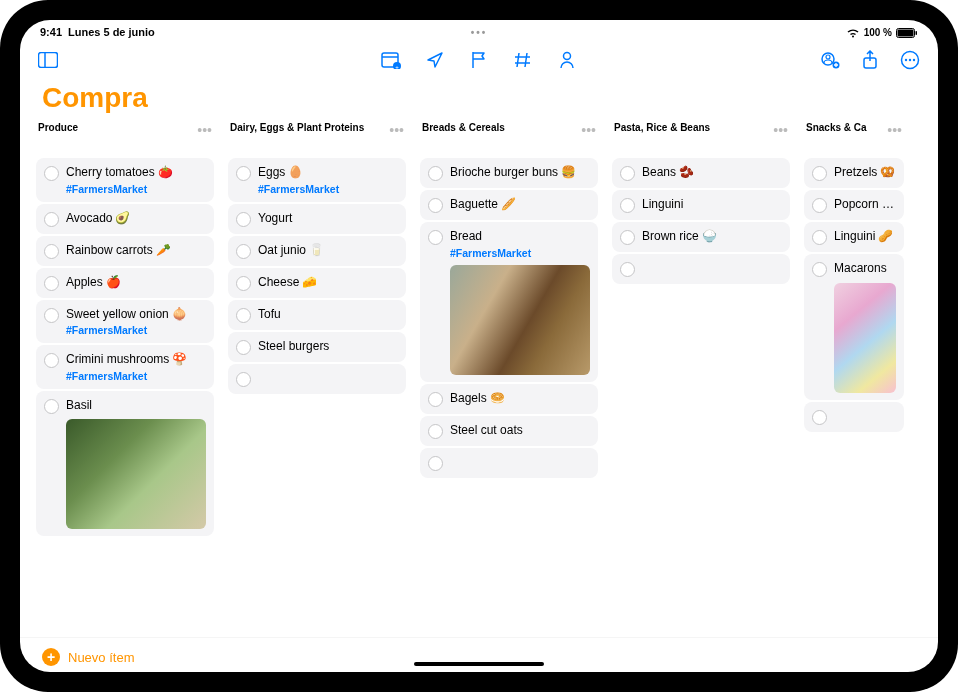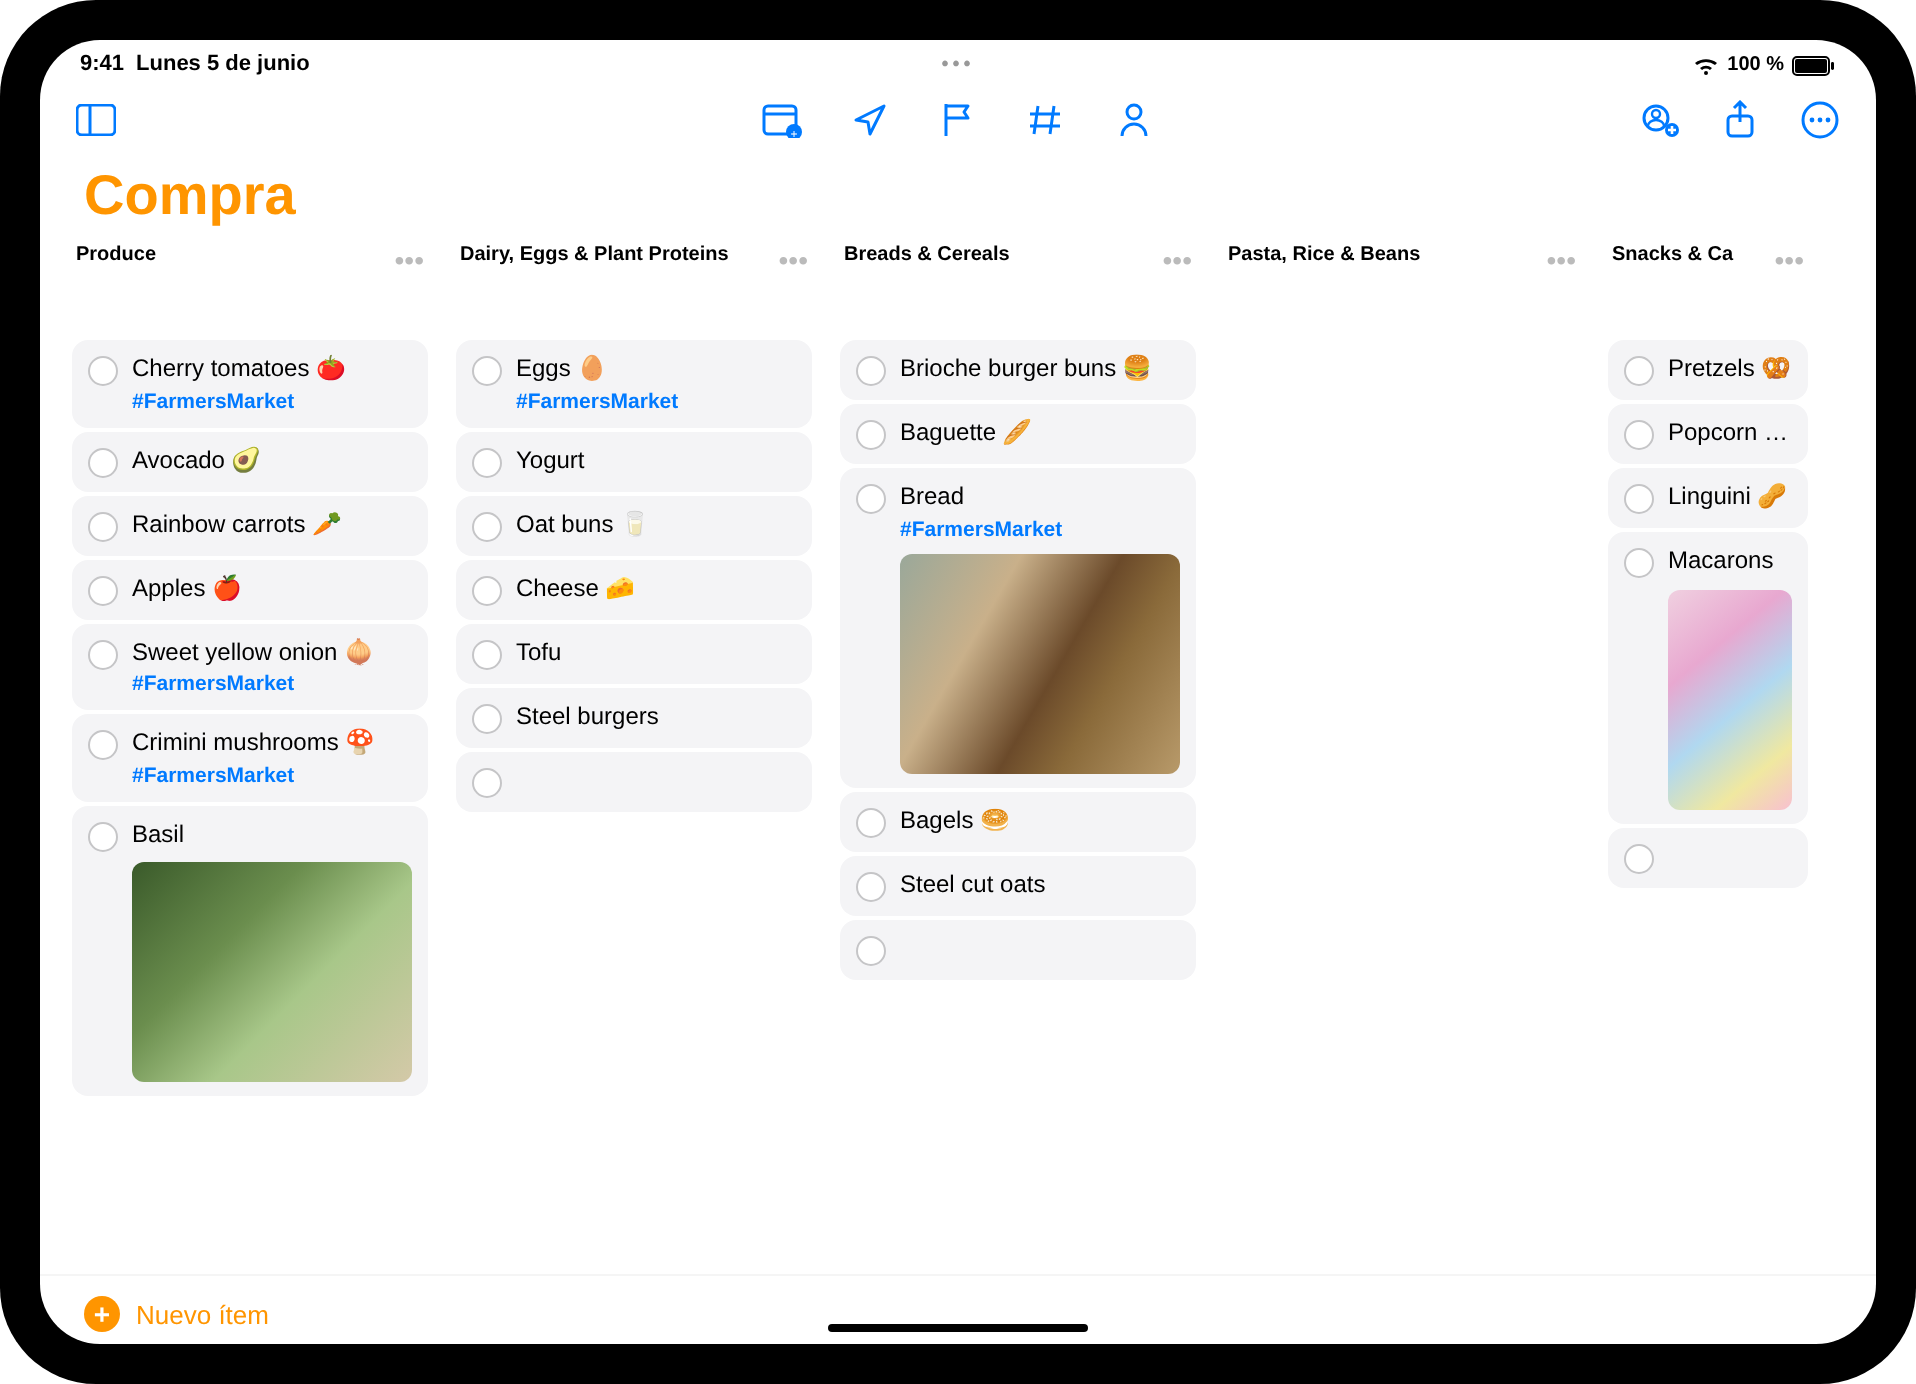--- a/index.html
+++ b/index.html
@@ -124,7 +124,6 @@
     display: flex;
     flex-direction: column;
     gap: 2px;
-    margin-top: 12px;
   }
   .item {
     background: #f4f4f6;

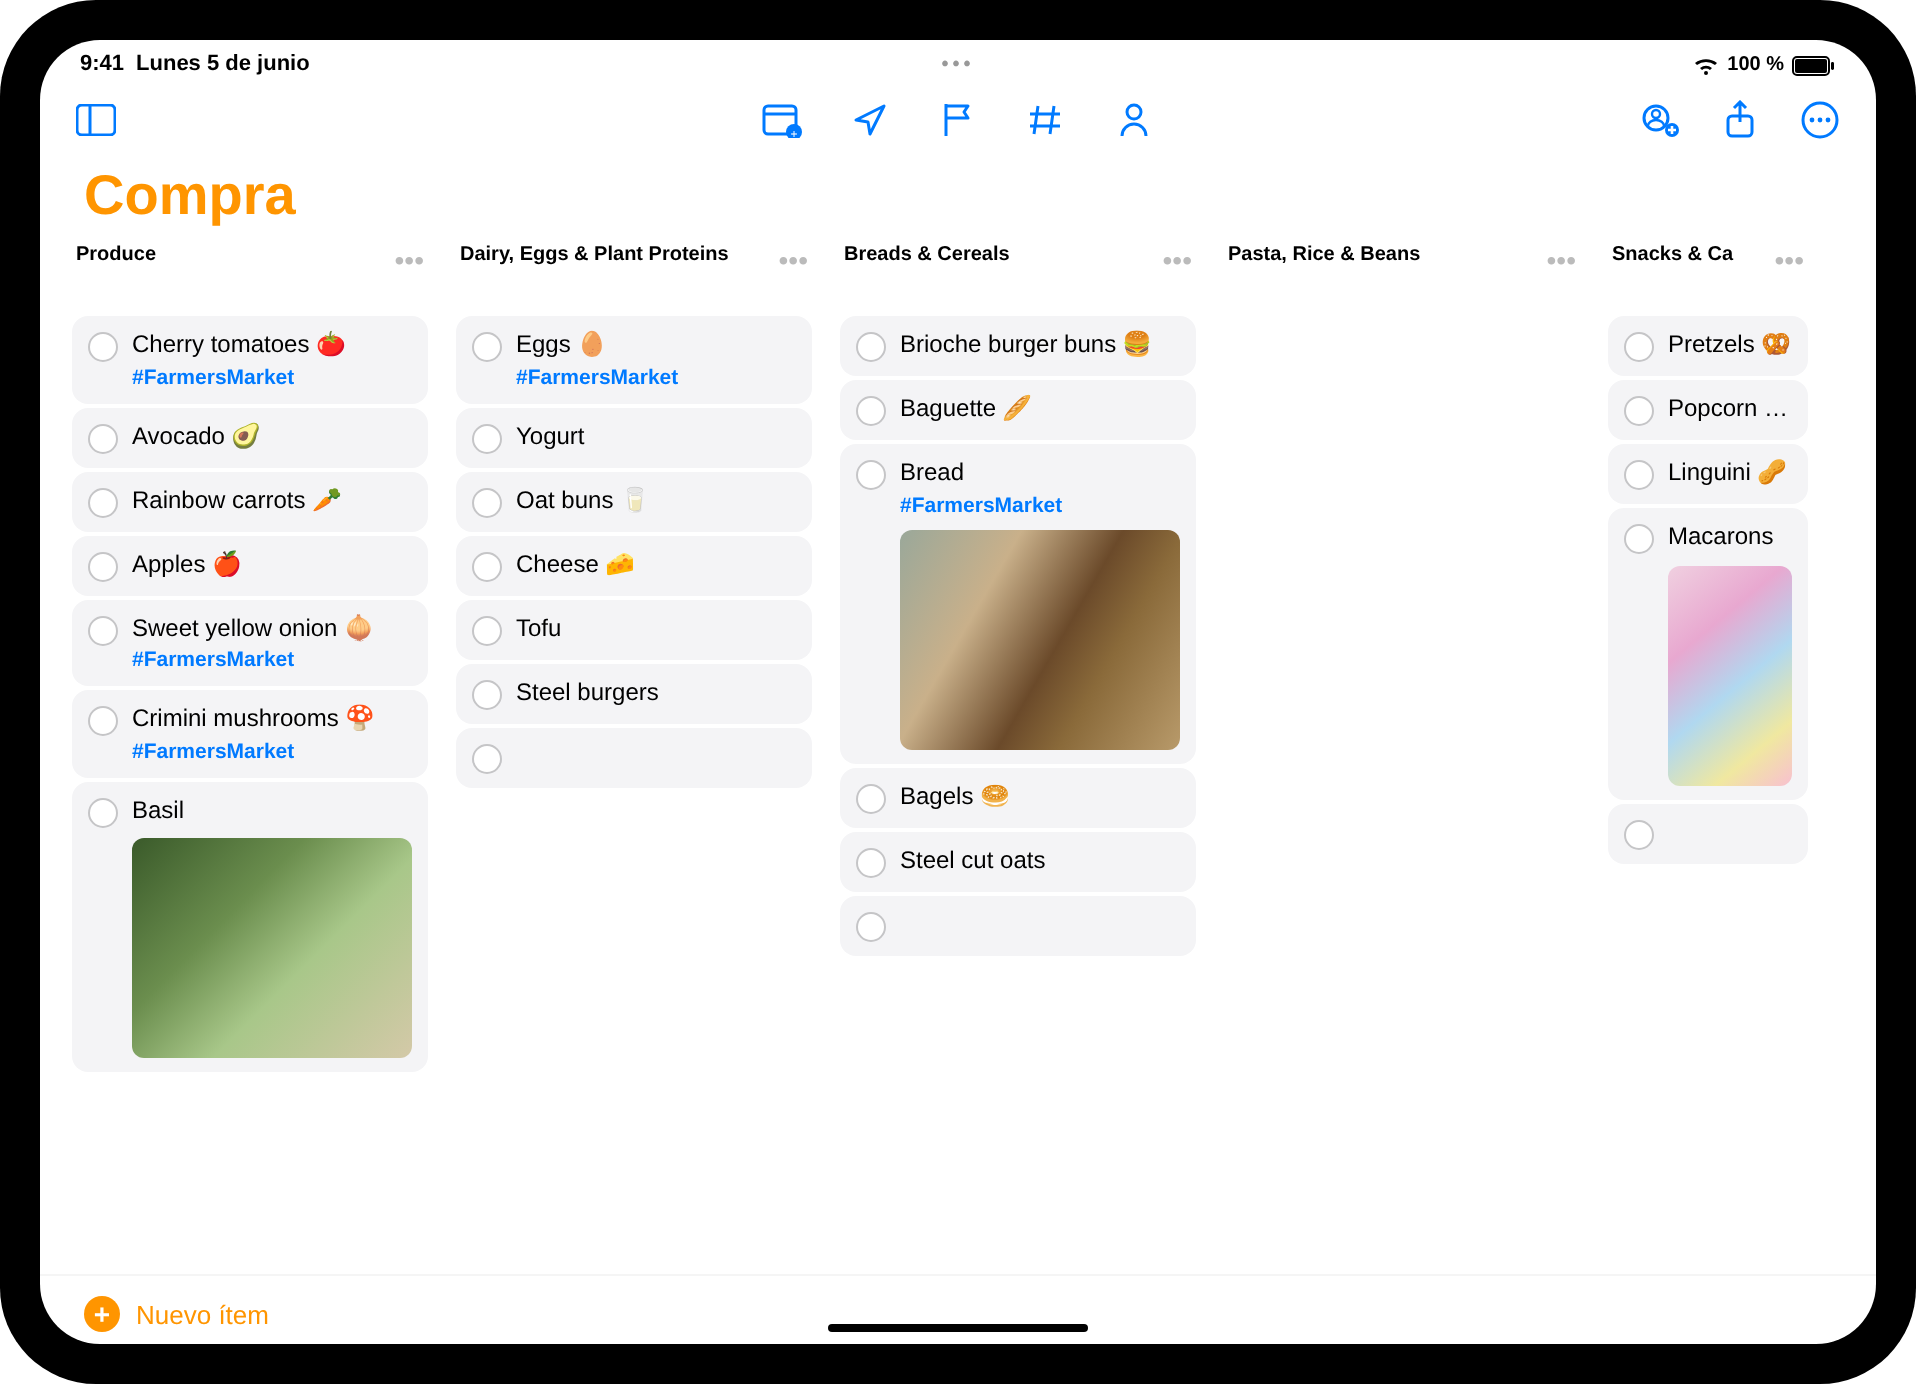--- a/index.html
+++ b/index.html
@@ -463,6 +463,29 @@
               <div class="col-title">Pasta, Rice &amp; Beans</div>
               <div class="col-more">•••</div>
             </div>
+            <div class="items">
+              <div class="item">
+                <div class="circle"></div>
+                <div class="item-body">
+                  <div class="item-label">Beans 🫘</div>
+                </div>
+              </div>
+              <div class="item">
+                <div class="circle"></div>
+                <div class="item-body">
+                  <div class="item-label">Linguini</div>
+                </div>
+              </div>
+              <div class="item">
+                <div class="circle"></div>
+                <div class="item-body">
+                  <div class="item-label">Brown rice 🍚</div>
+                </div>
+              </div>
+              <div class="item empty">
+                <div class="circle"></div>
+              </div>
+            </div>
           </div>
           <div class="column partial">
             <div class="col-header">

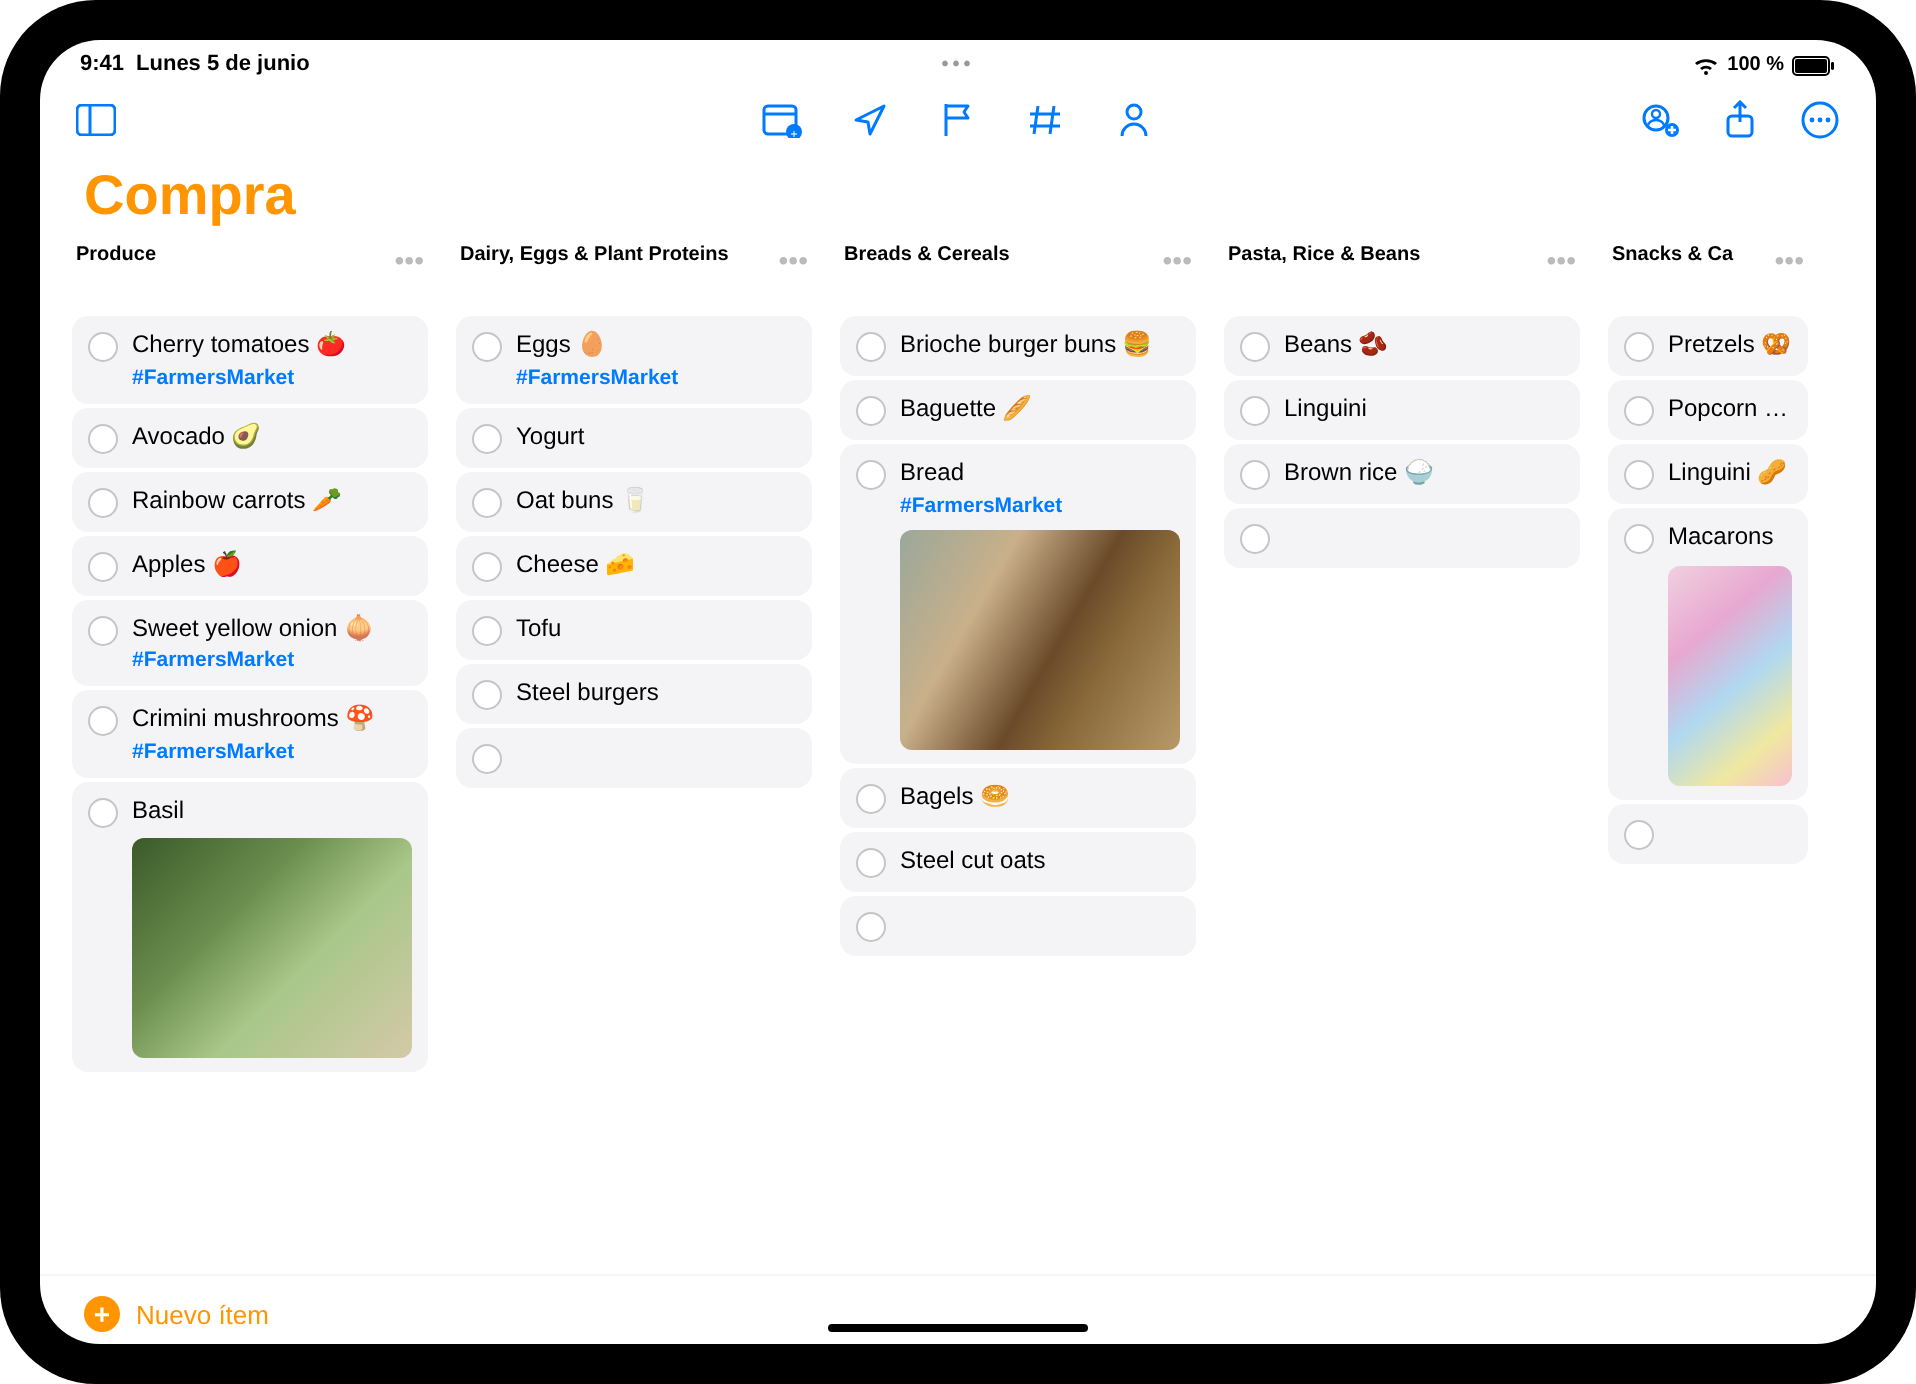--- a/index.html
+++ b/index.html
@@ -389,7 +389,7 @@
               <div class="item">
                 <div class="circle"></div>
                 <div class="item-body">
-                  <div class="item-label">Oat buns 🥛</div>
+                  <div class="item-label">Oat junio 🥛</div>
                 </div>
               </div>
               <div class="item">

